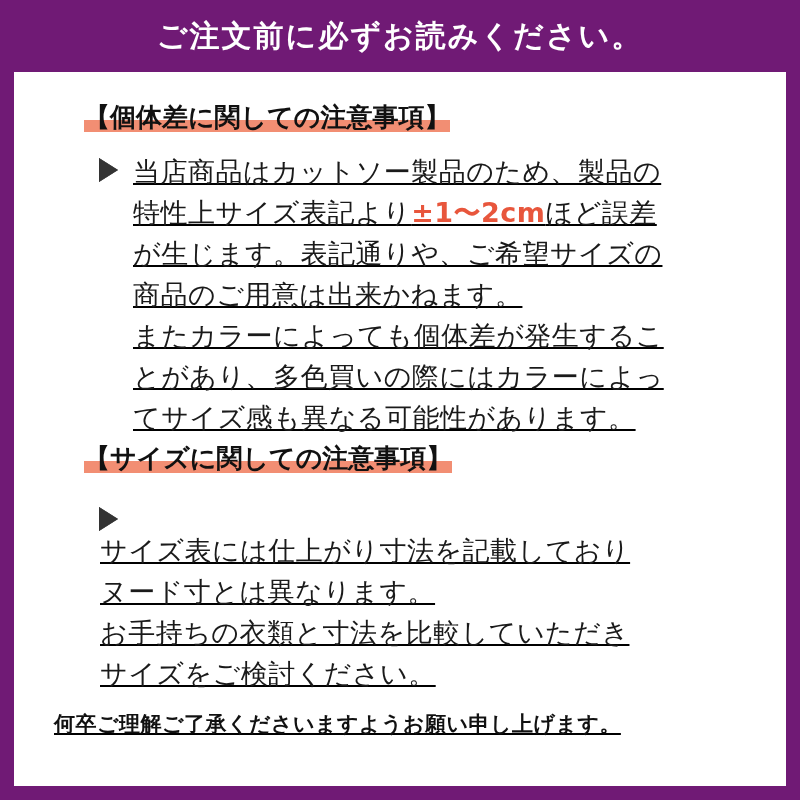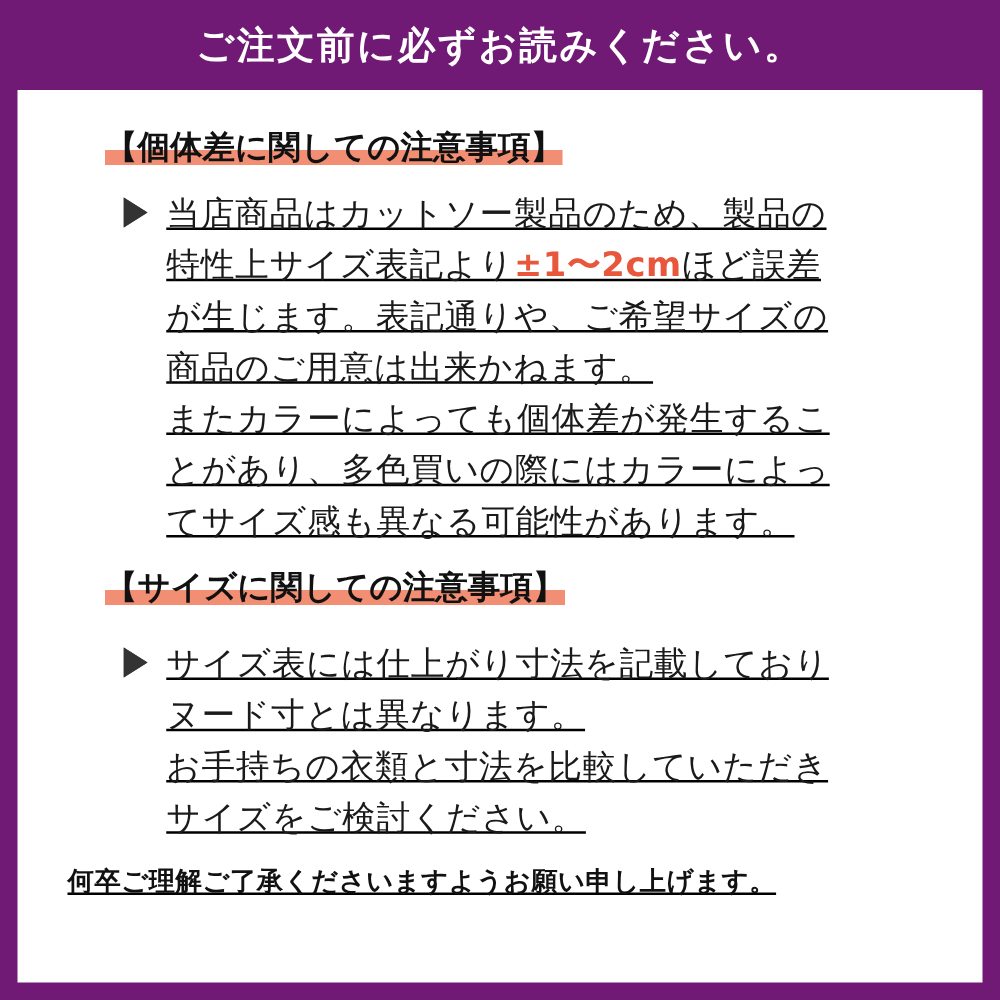--- a/index.html
+++ b/index.html
@@ -141,7 +141,7 @@
     </div>
 
     <div>
-      <div class="section-title" style="margin-top:14px;">
+      <div class="section-title" style="margin-top:3px;">
         <span class="hl"></span>
         <span class="txt">【サイズに関しての注意事項】</span>
       </div>

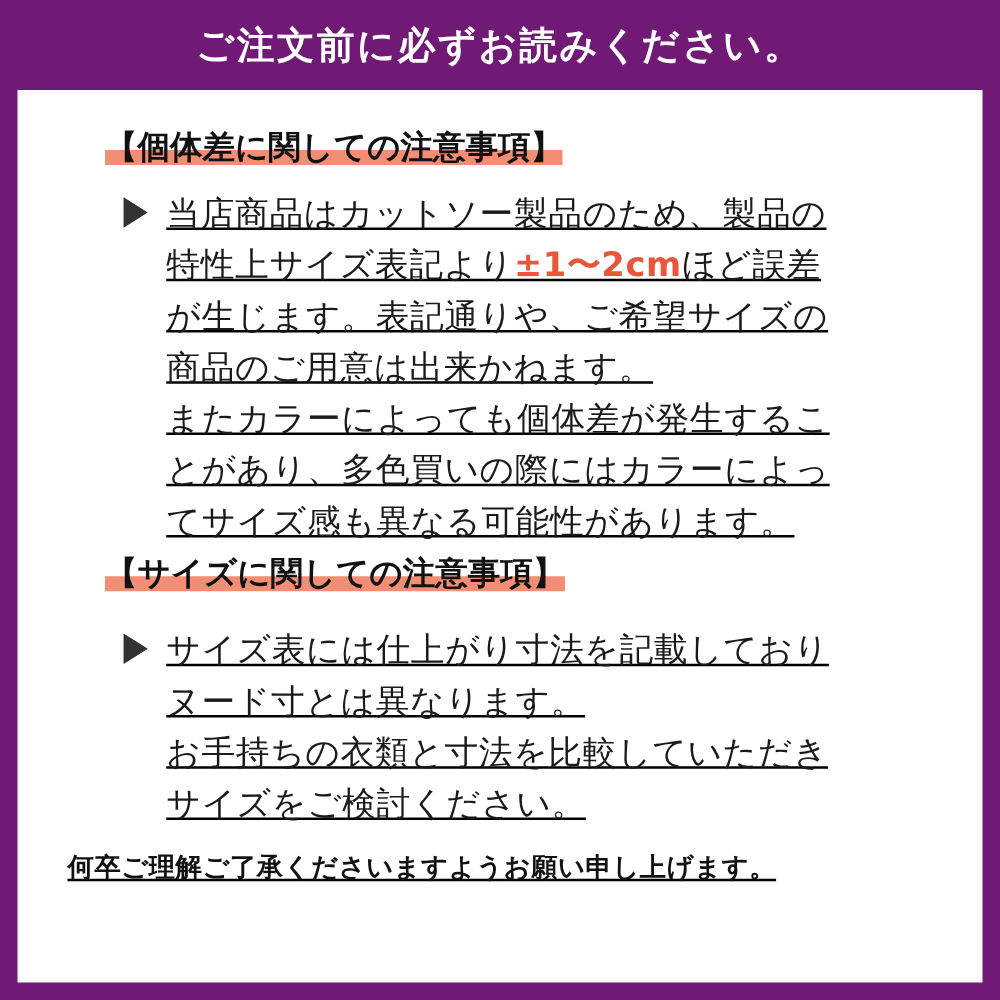--- a/index.html
+++ b/index.html
@@ -147,7 +147,7 @@
       </div>
 
 
-      <div class="bullet-block" style="margin-top:18px;">
+      <div class="bullet-block" style="margin-top:18px;flex-direction:column;">
         <div class="tri"></div>
         <div class="body-text">サイズ表には仕上がり寸法を記載しており
 ヌード寸とは異なります。

